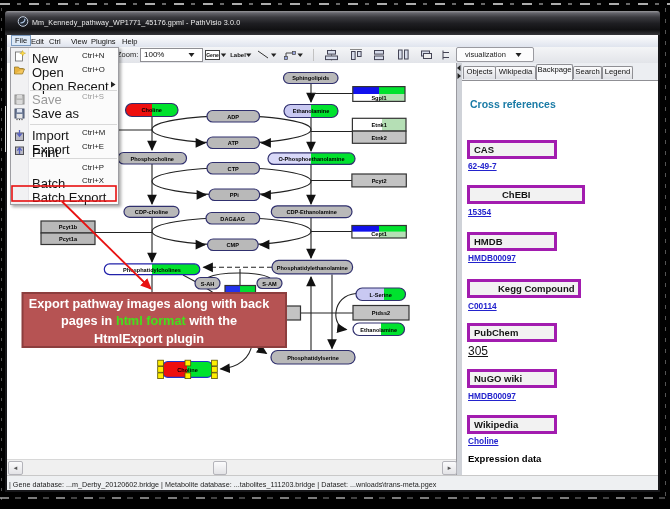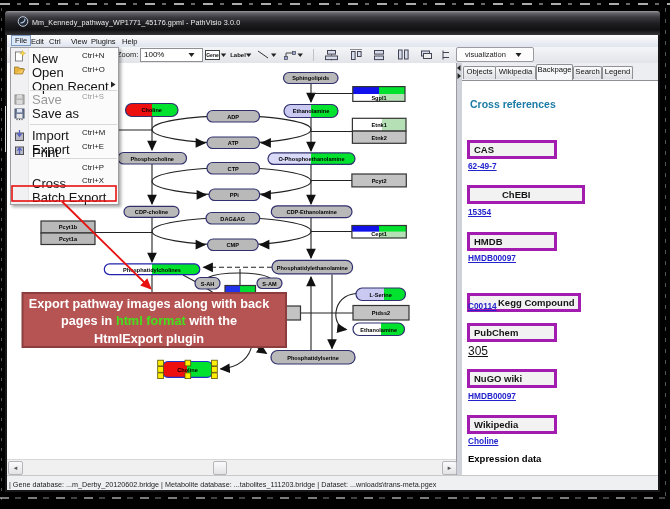--- a/index.html
+++ b/index.html
@@ -362,7 +362,7 @@
       <span class="fkey" style="top:94px;">Ctrl+E</span>
     <span class="fitem" style="top:97px;">Print</span>
       <span class="fkey" style="top:115px;">Ctrl+P</span>
-    <span class="fitem" style="top:128px;">Cross</span>
+    <span class="fitem" style="top:128px;">Batch</span>
       <span class="fkey" style="top:128px;">Ctrl+X</span>
     <span class="fitem" style="top:142px;">Batch Export</span>
     <div class="fsep" style="top:42px;"></div>

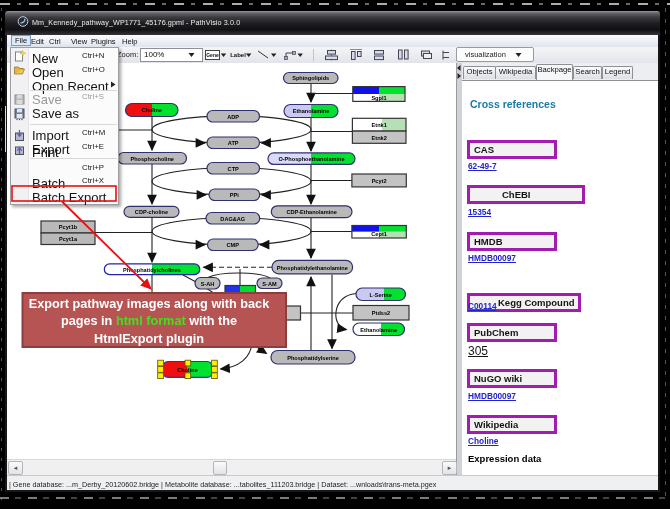--- a/index.html
+++ b/index.html
@@ -326,7 +326,7 @@
     <div class="reflink" style="top:126px;">15354</div>
     <div class="refbox" style="top:151px;">HMDB</div>
     <div class="reflink" style="top:172px;">HMDB00097</div>
-    <div class="refbox" style="top:212px;padding-left:28px;">Kegg Compound</div>
+    <div class="refbox" style="top:198px;padding-left:28px;">Kegg Compound</div>
     <div class="reflink" style="top:220px;">C00114</div>
     <div class="refbox" style="top:242px;">PubChem</div>
     <div class="refplain" style="top:263px;">305</div>

